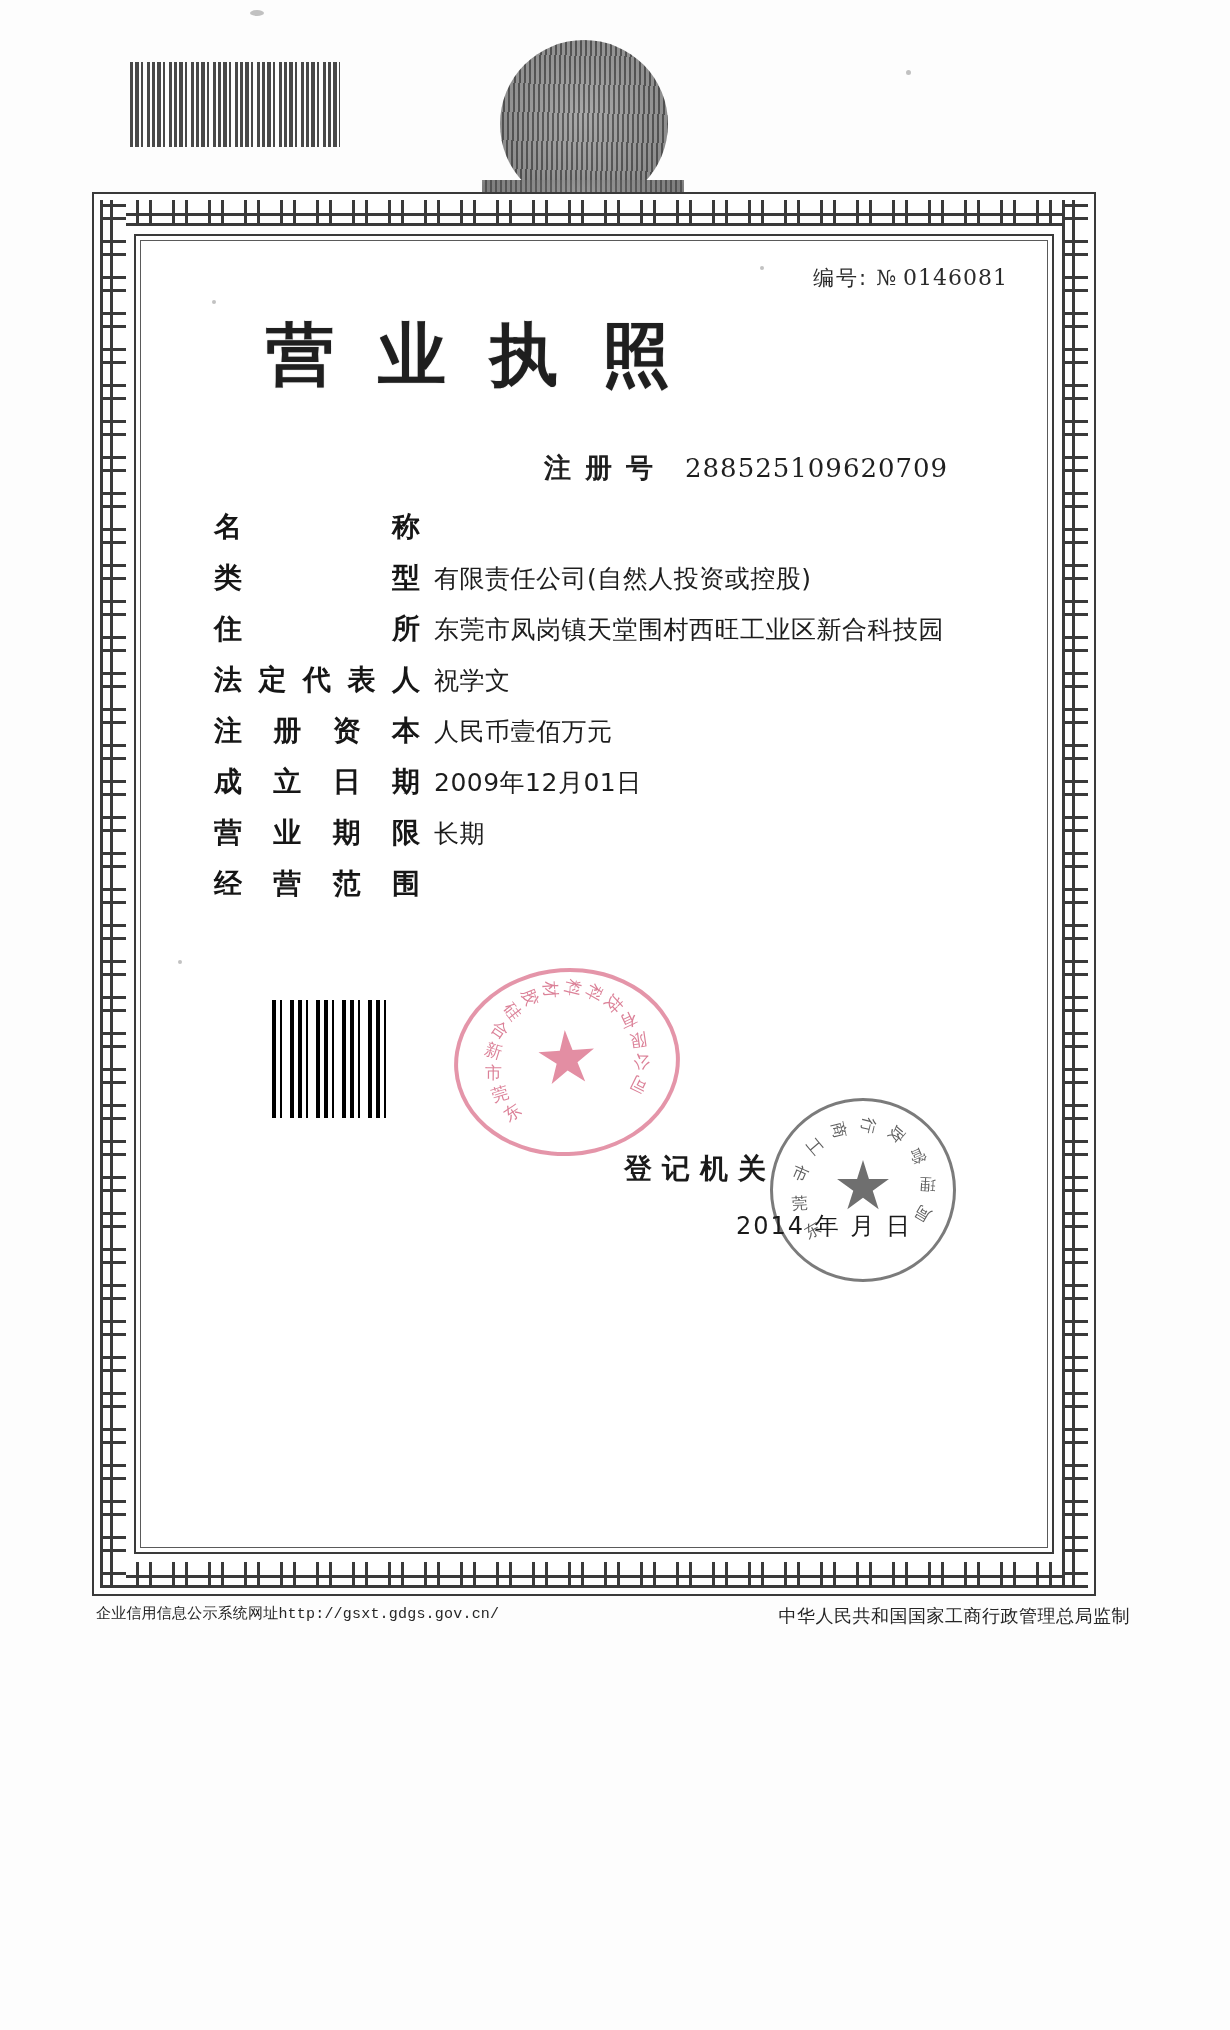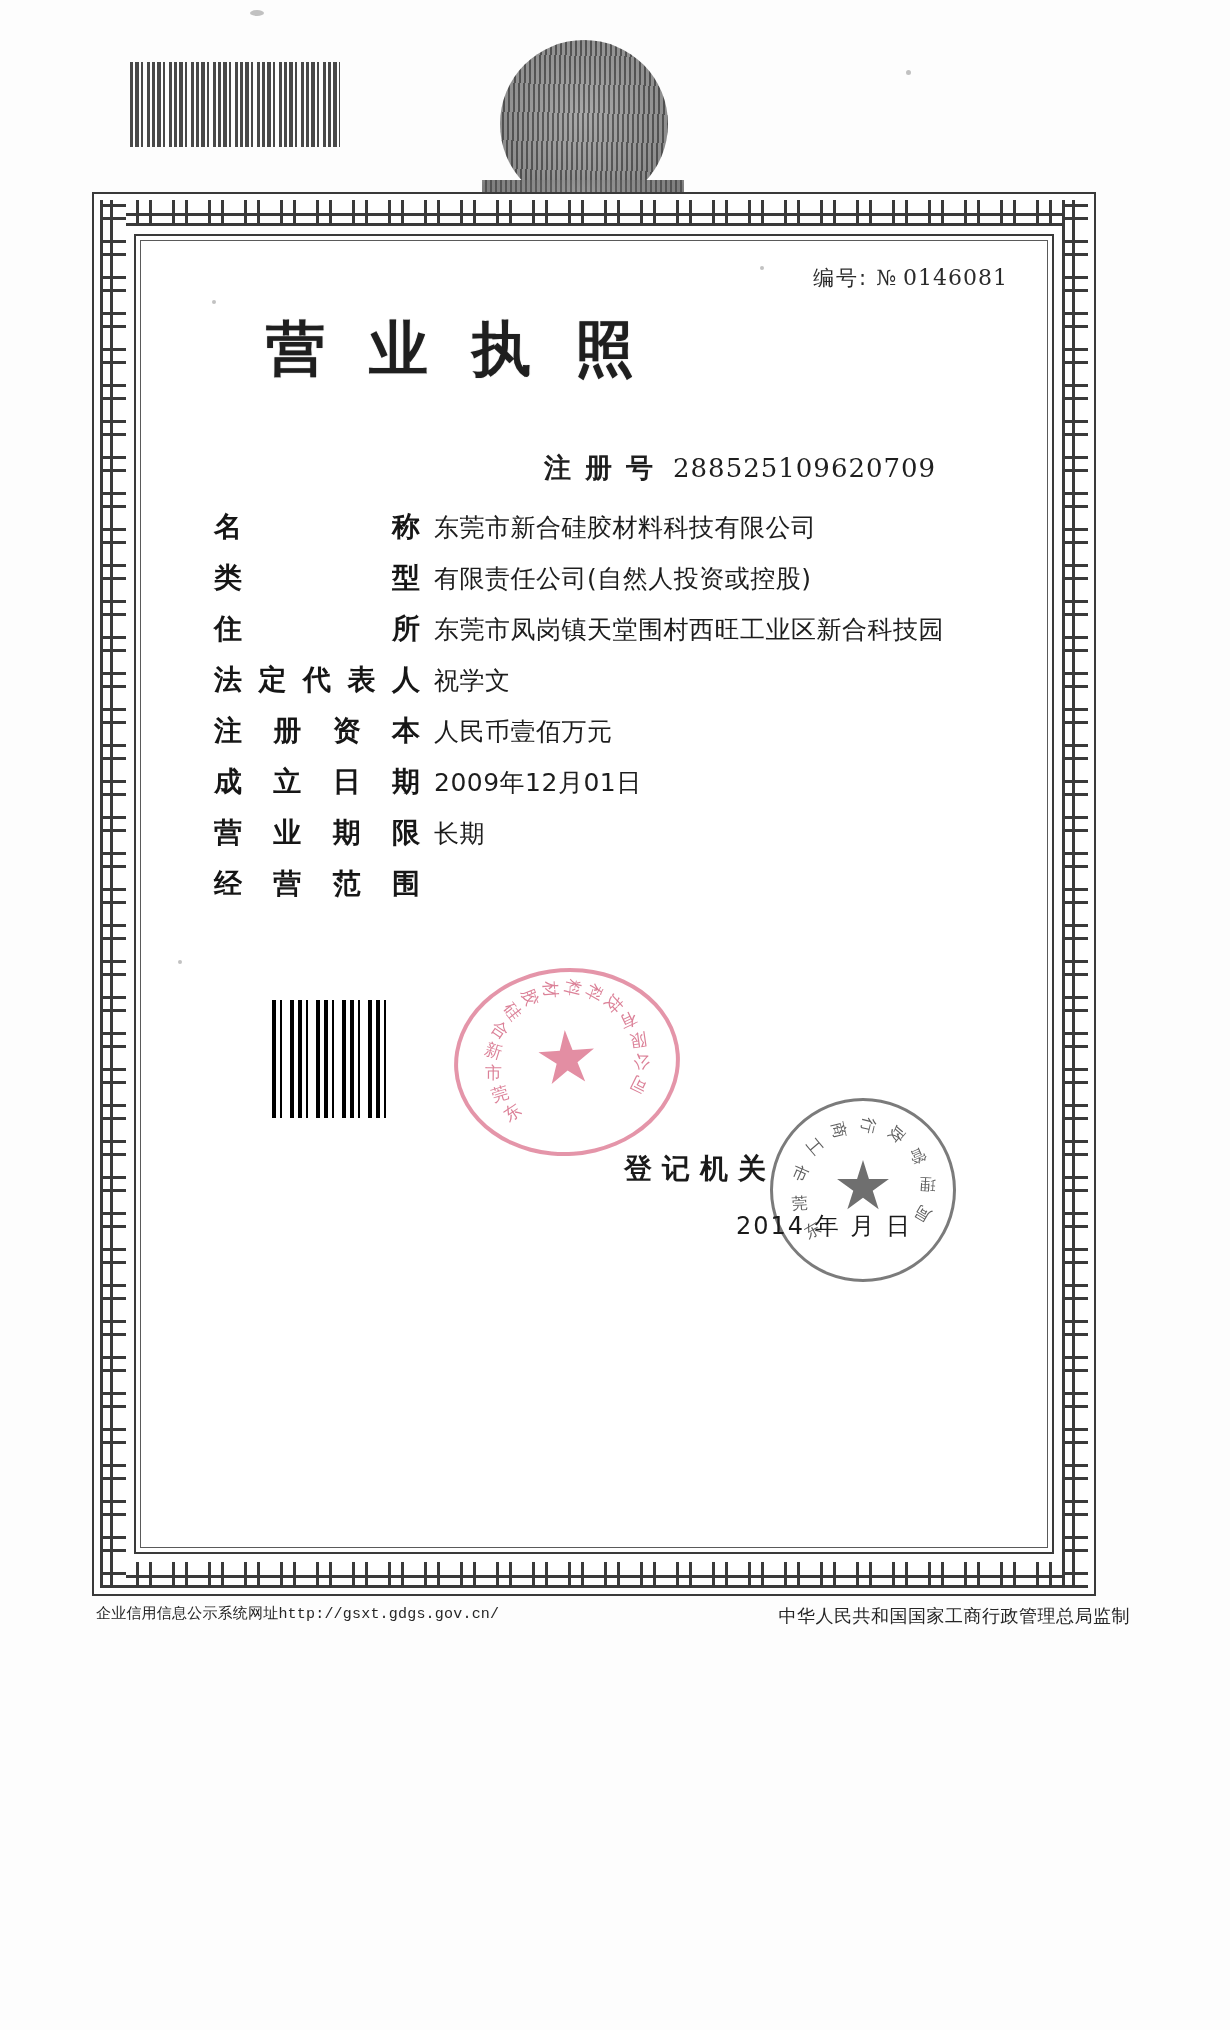--- a/index.html
+++ b/index.html
@@ -168,7 +168,7 @@
     right: 60px;
     font-family: "DejaVu Sans", sans-serif;
     font-weight: bold;
-    font-size: 59px;
+    font-size: 68px;
     letter-spacing: 44px;
     color: #1f1f1f;
     text-shadow: 0 0 1px rgba(0,0,0,.45);

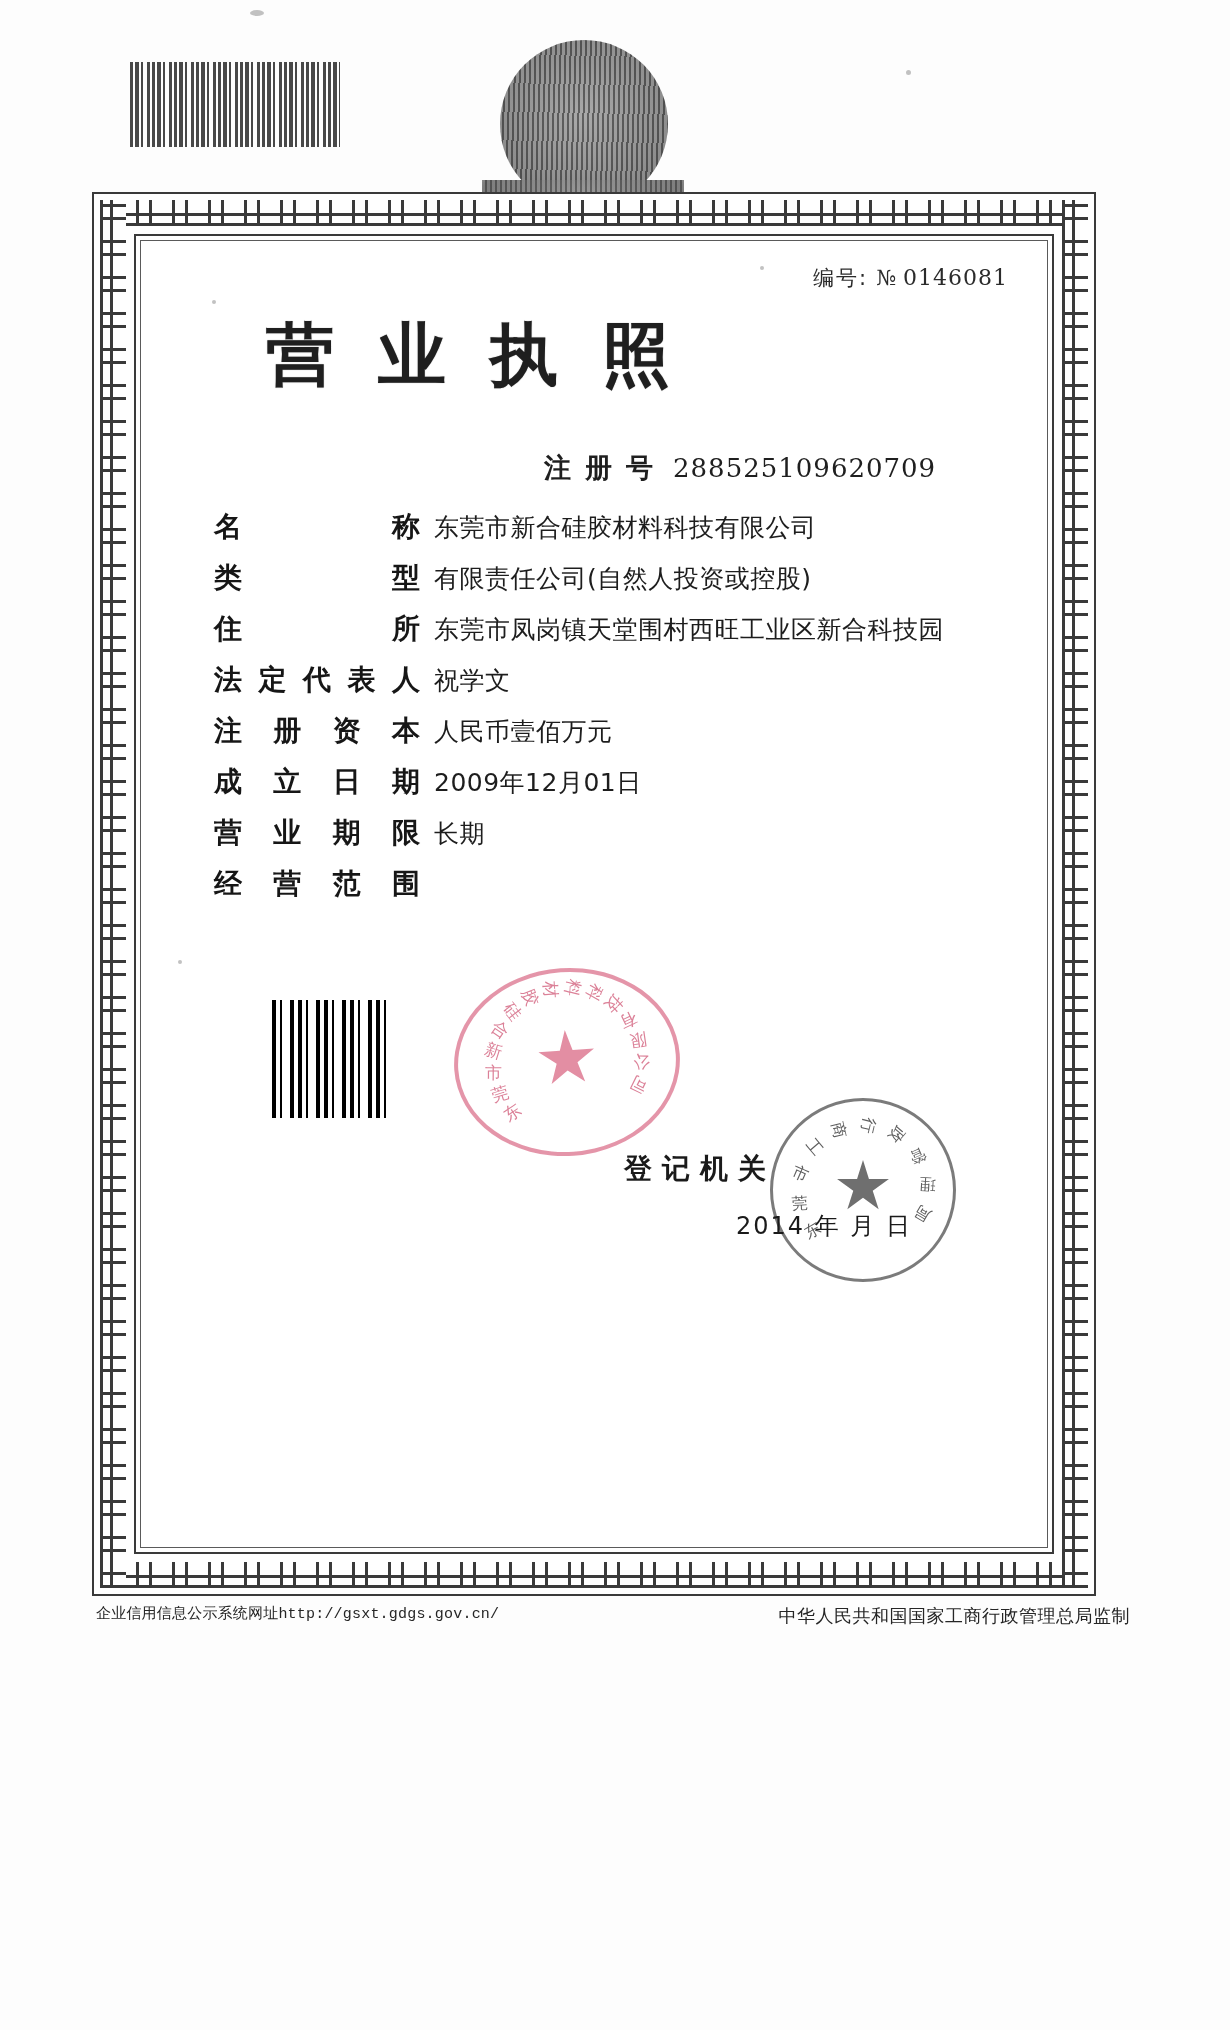--- a/index.html
+++ b/index.html
@@ -185,7 +185,7 @@
   .regno .rlabel {
     font-weight: bold;
     letter-spacing: 14px;
-    margin-right: 6px;
+    margin-right: 18px;
     font-family: Liberation Serif, serif;
   }
   .regno .rvalue {

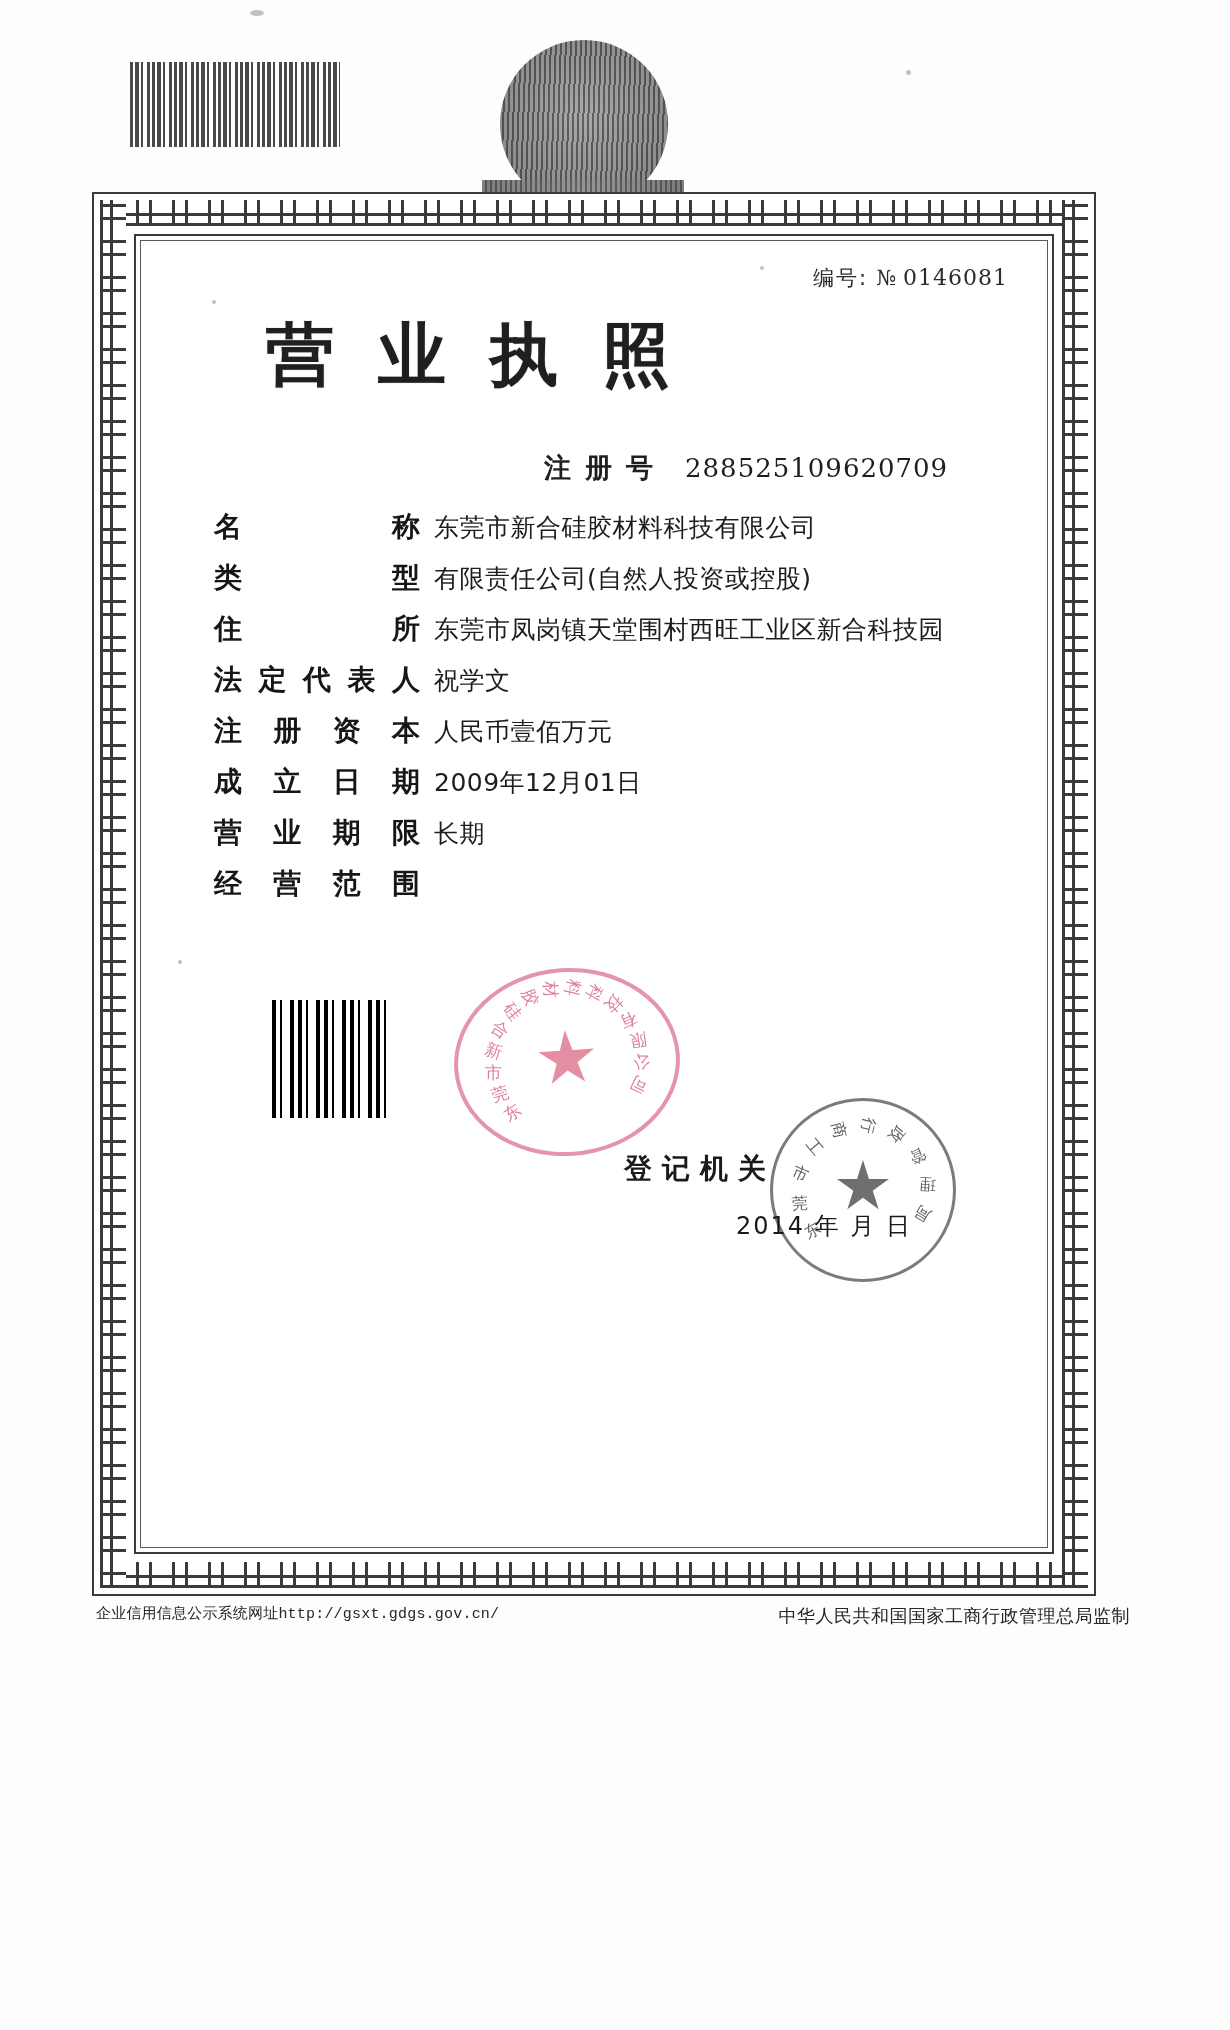--- a/index.html
+++ b/index.html
@@ -394,7 +394,6 @@
             <span>名</span>
             <span>称</span>
           </div>
-          <div class="fvalue">东莞市新合硅胶材料科技有限公司</div>
         </div>
 
         <div class="field">

